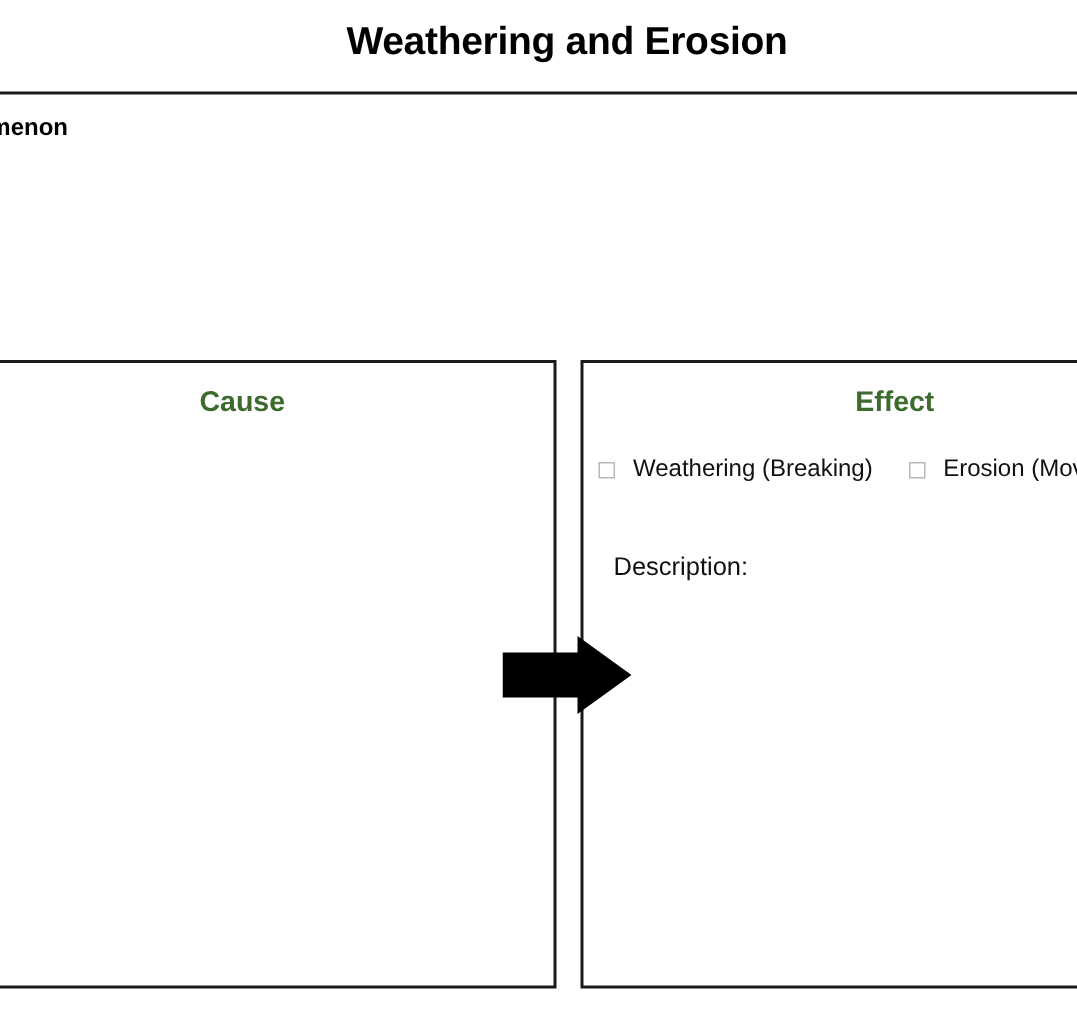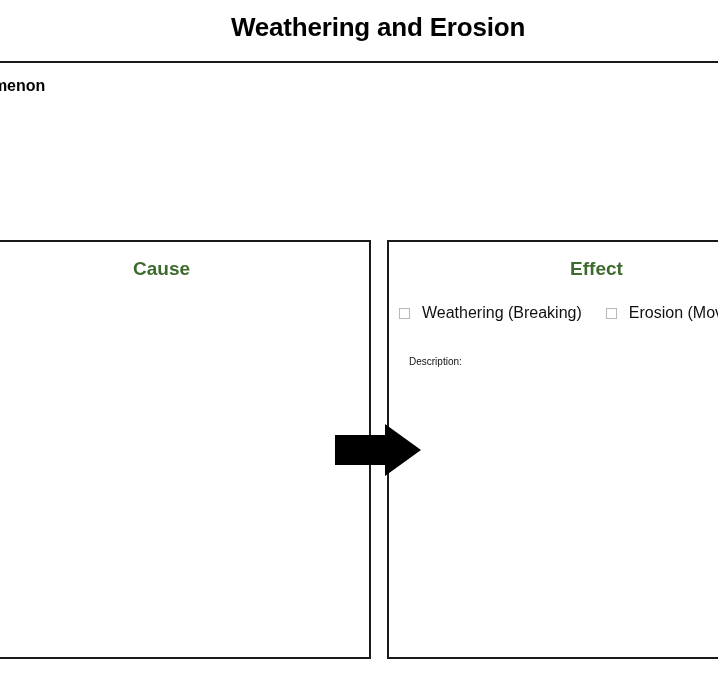--- a/index.html
+++ b/index.html
@@ -117,8 +117,8 @@
   #effect-description-label {
     position: absolute;
     left: 20px;
-    top: 114px;
-    font-size: 10px;
+    top: 126px;
+    font-size: 17px;
     color: #111111;
     white-space: nowrap;
   }

